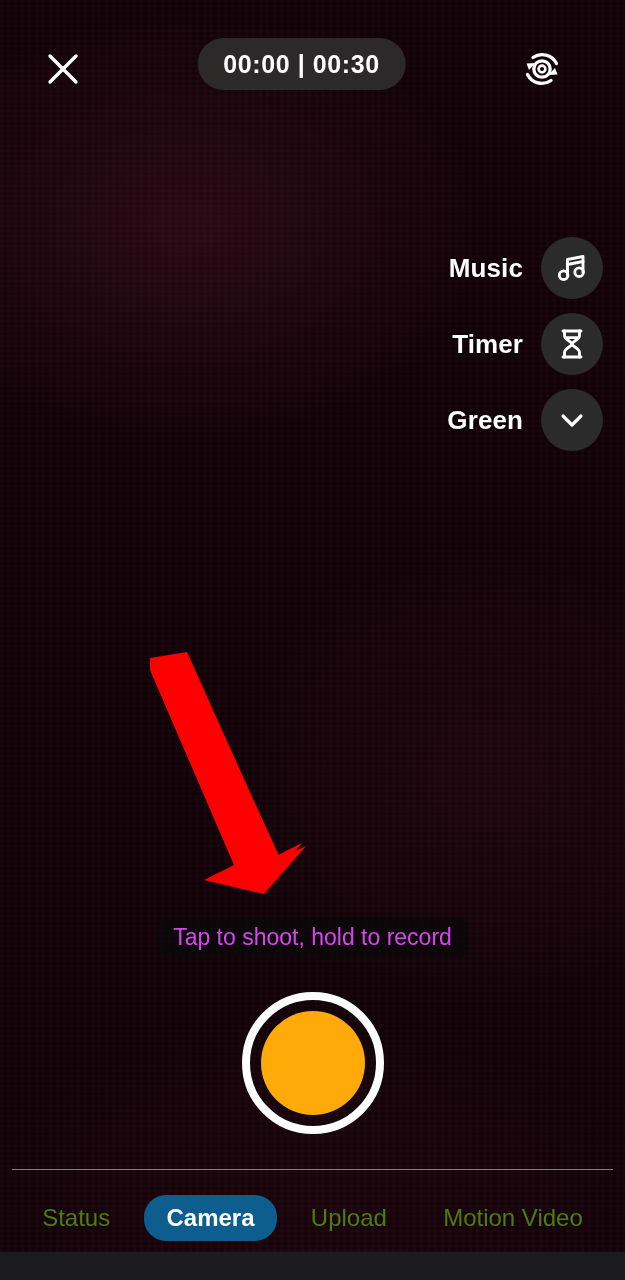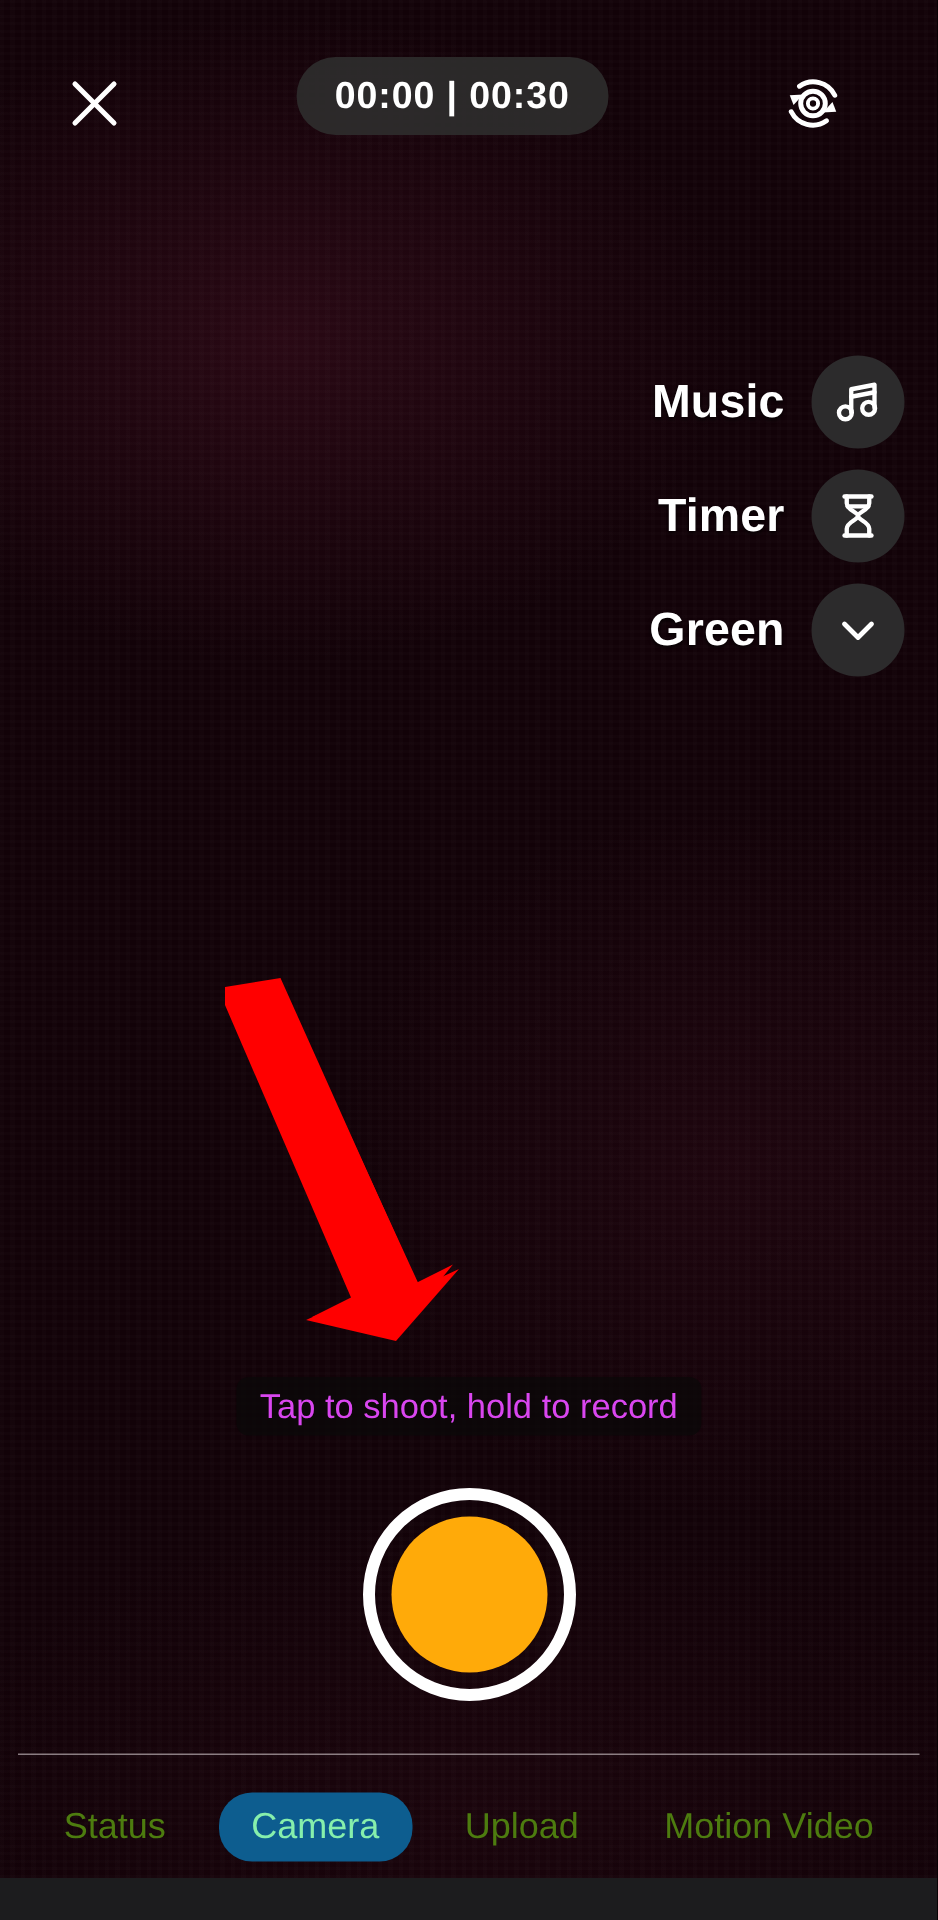--- a/index.html
+++ b/index.html
@@ -112,7 +112,7 @@
   }
   .tool-label {
     color: #ffffff;
-    font-size: 31px;
+    font-size: 26px;
     font-weight: 600;
     letter-spacing: 0.1px;
     white-space: nowrap;

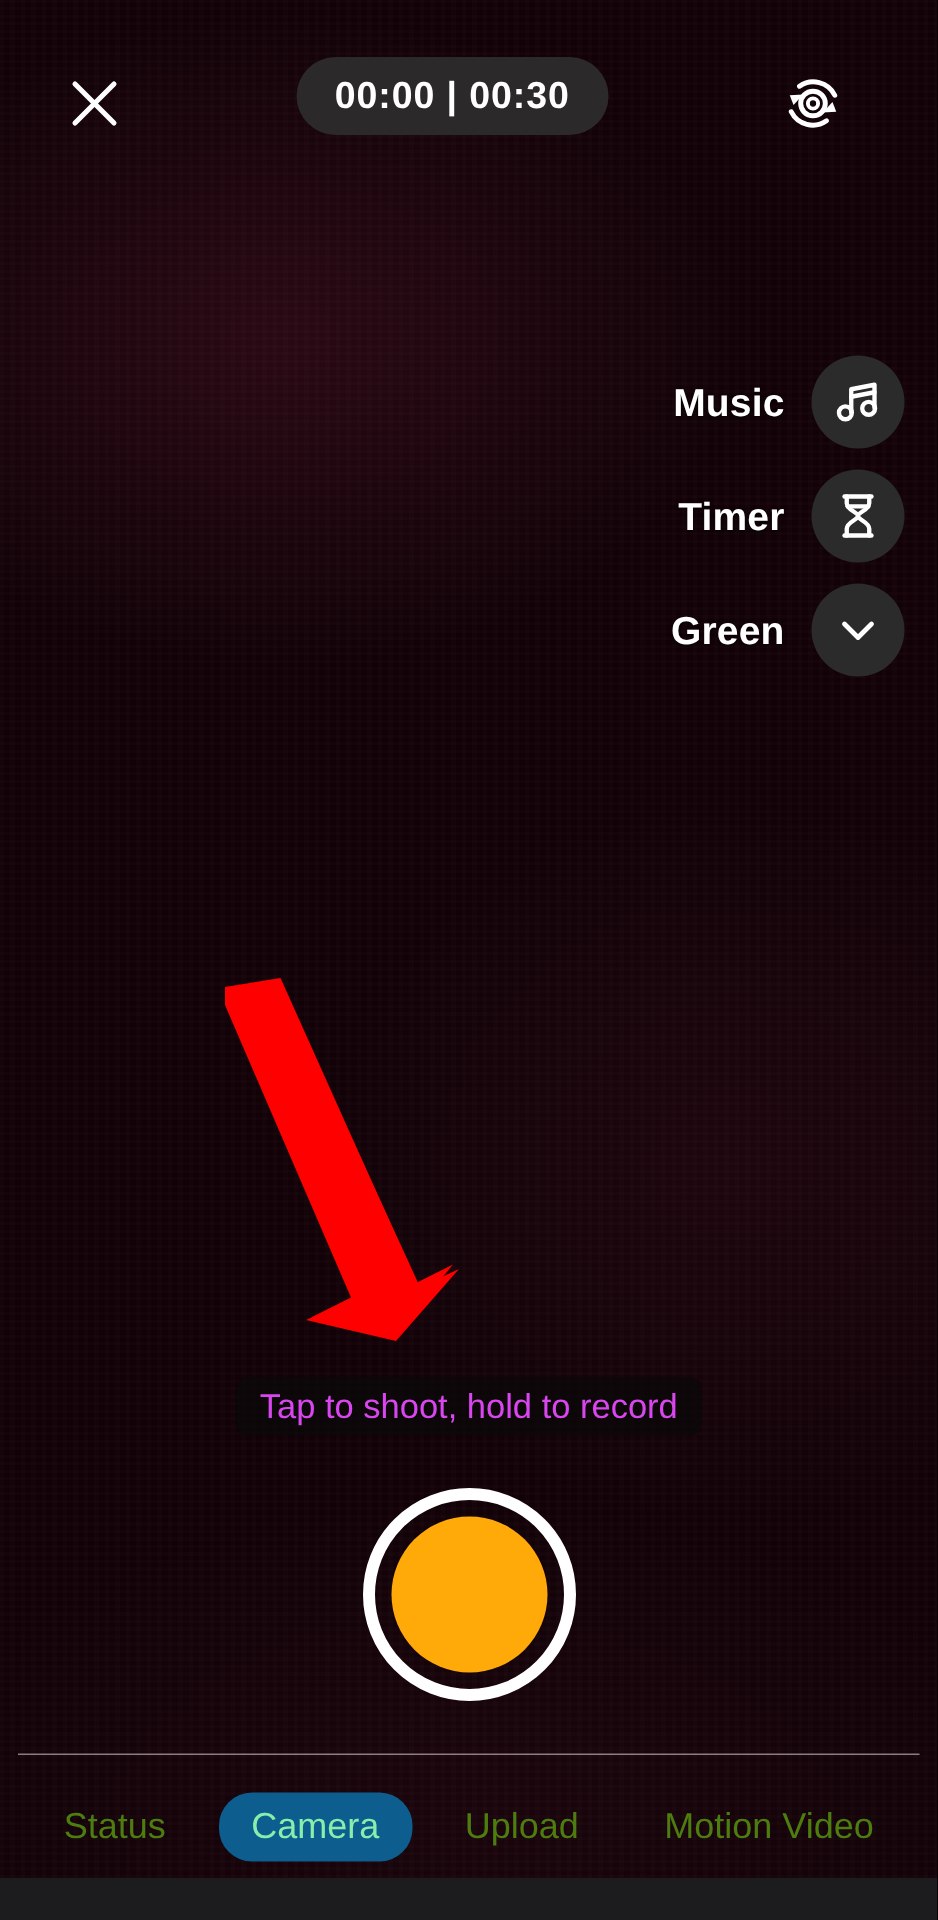--- a/index.html
+++ b/index.html
@@ -216,8 +216,8 @@
   }
   .tab.active {
     background: #0d5d8f;
-    color: #86efac;
-    font-weight: 400;
+    color: #ffffff;
+    font-weight: 700;
   }
 
   

